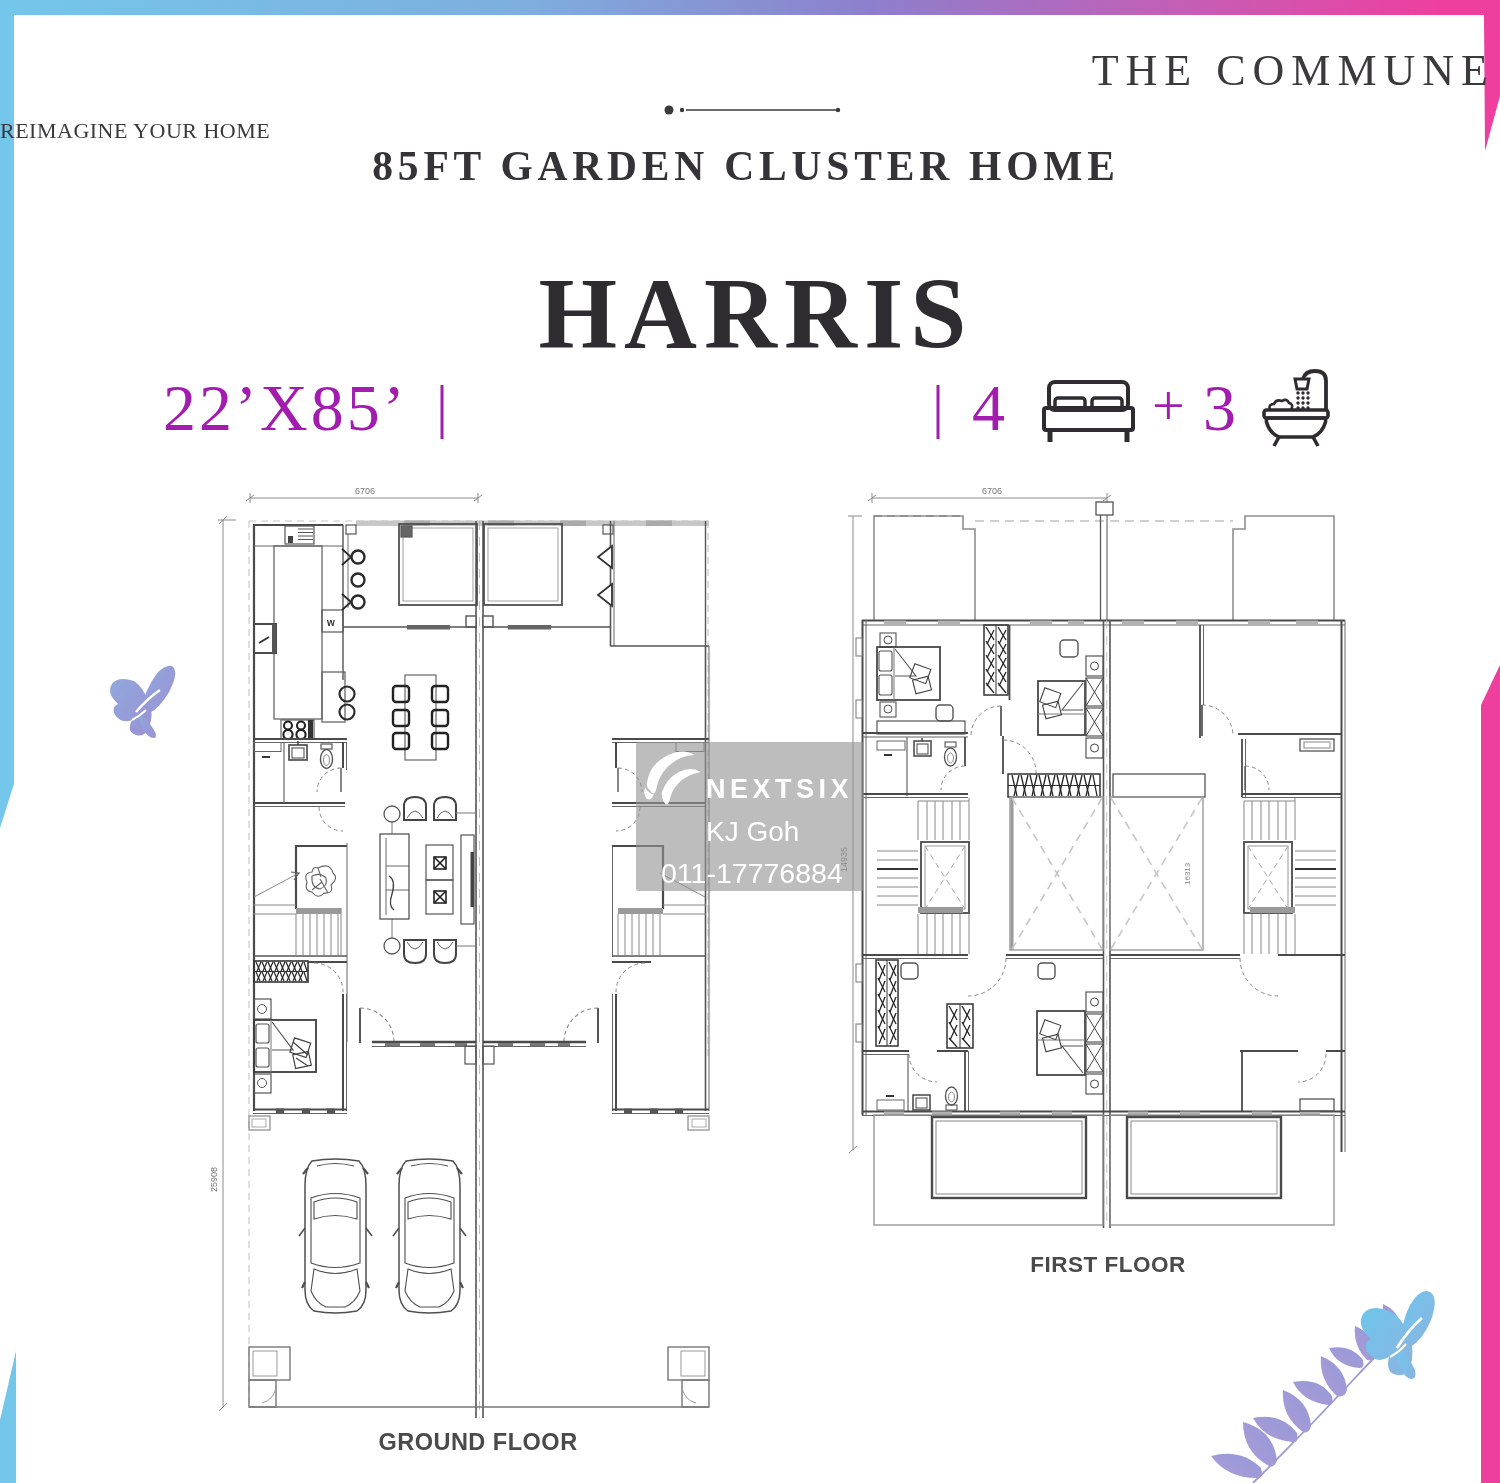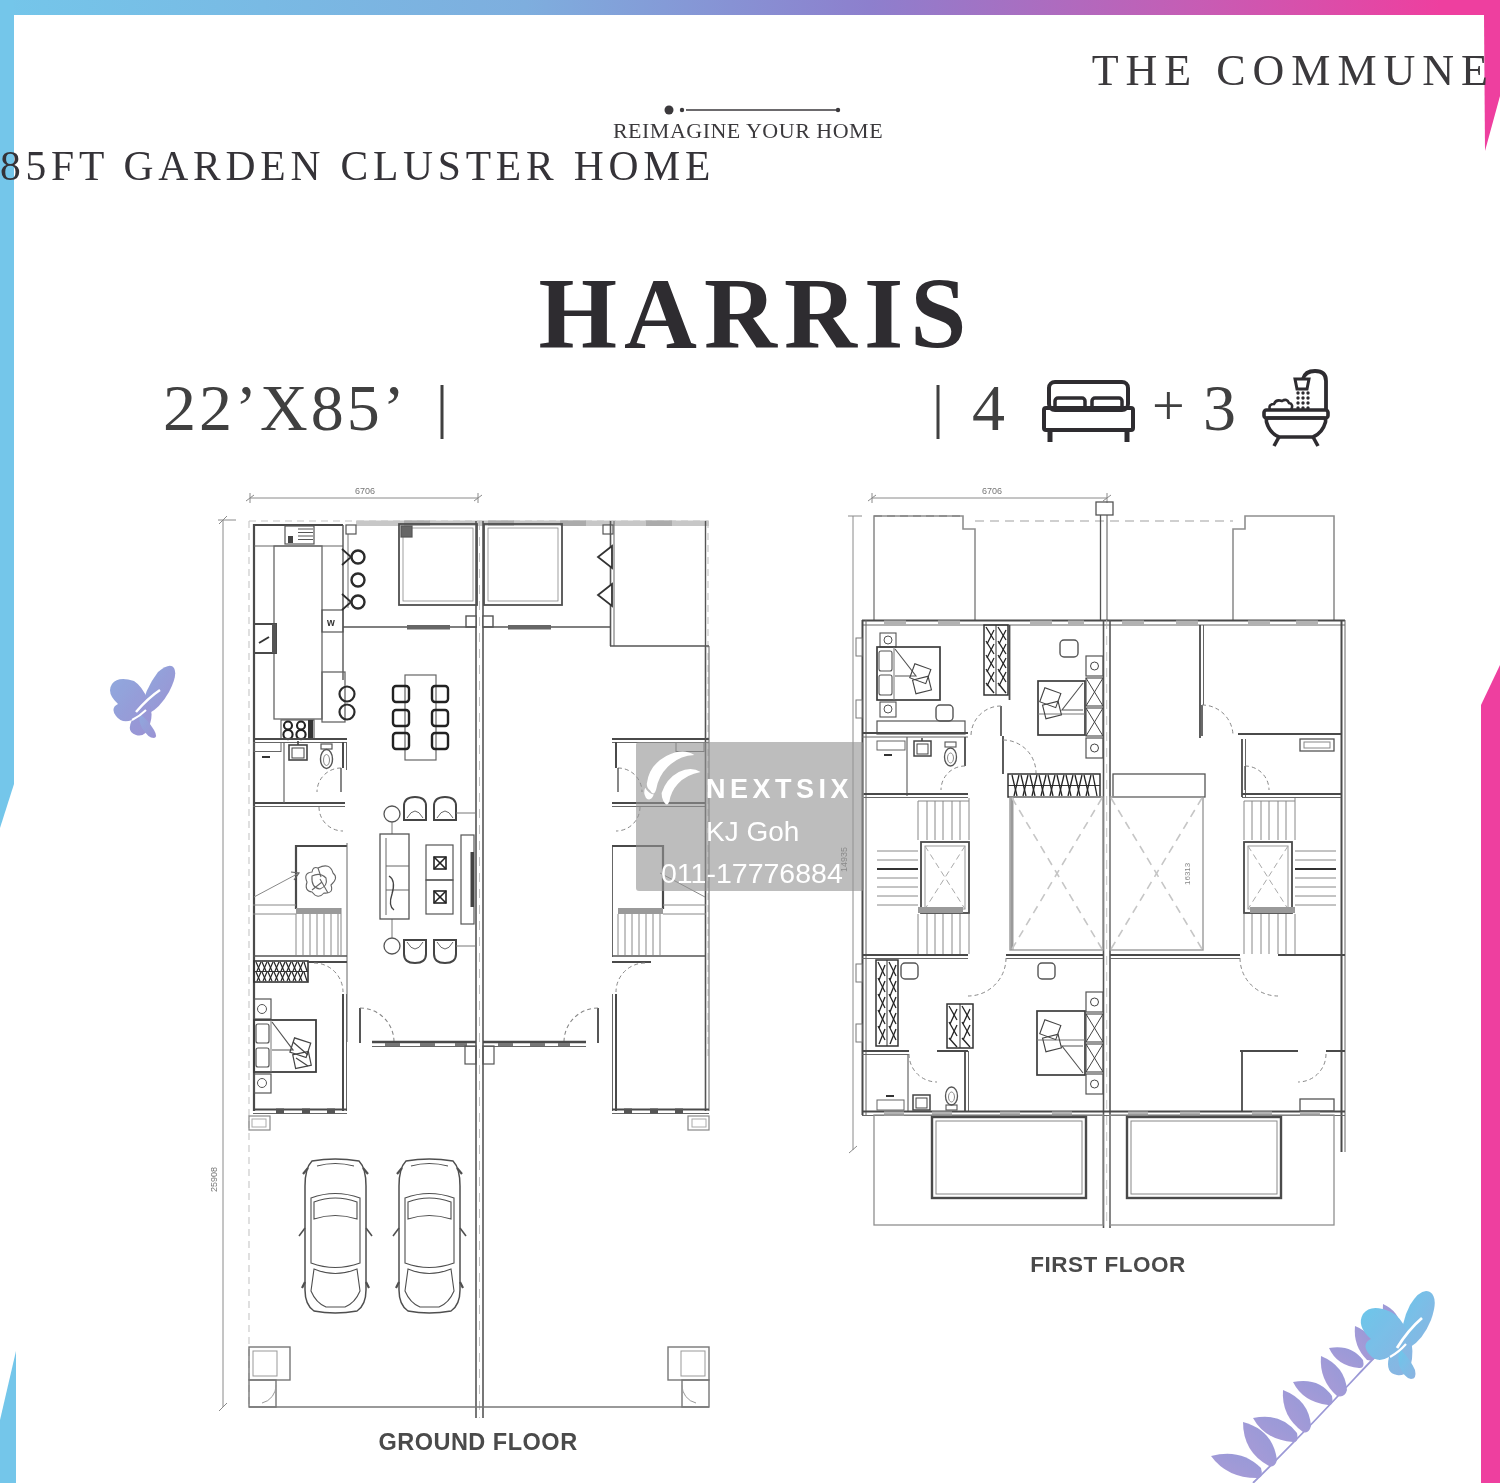--- a/index.html
+++ b/index.html
@@ -38,7 +38,7 @@
 <circle cx="198" cy="10" r="2.2" fill="#3b393c"></circle>
 </svg>
 
-<div class="abs serif" style="left:0px;top:118px;width:1496px;text-align:center;font-size:22px;letter-spacing:0.5px;color:#3b393c;">REIMAGINE YOUR HOME</div>
+<div class="abs serif" style="left:0px;top:118px;width:1496px;text-align:left;font-size:22px;letter-spacing:0.5px;color:#3b393c;">REIMAGINE YOUR HOME</div>
 
 <div class="abs serif" style="left:0px;top:142px;width:1492px;text-align:left;font-size:41.5px;letter-spacing:4.8px;color:#353338;">85FT GARDEN CLUSTER HOME</div>
 

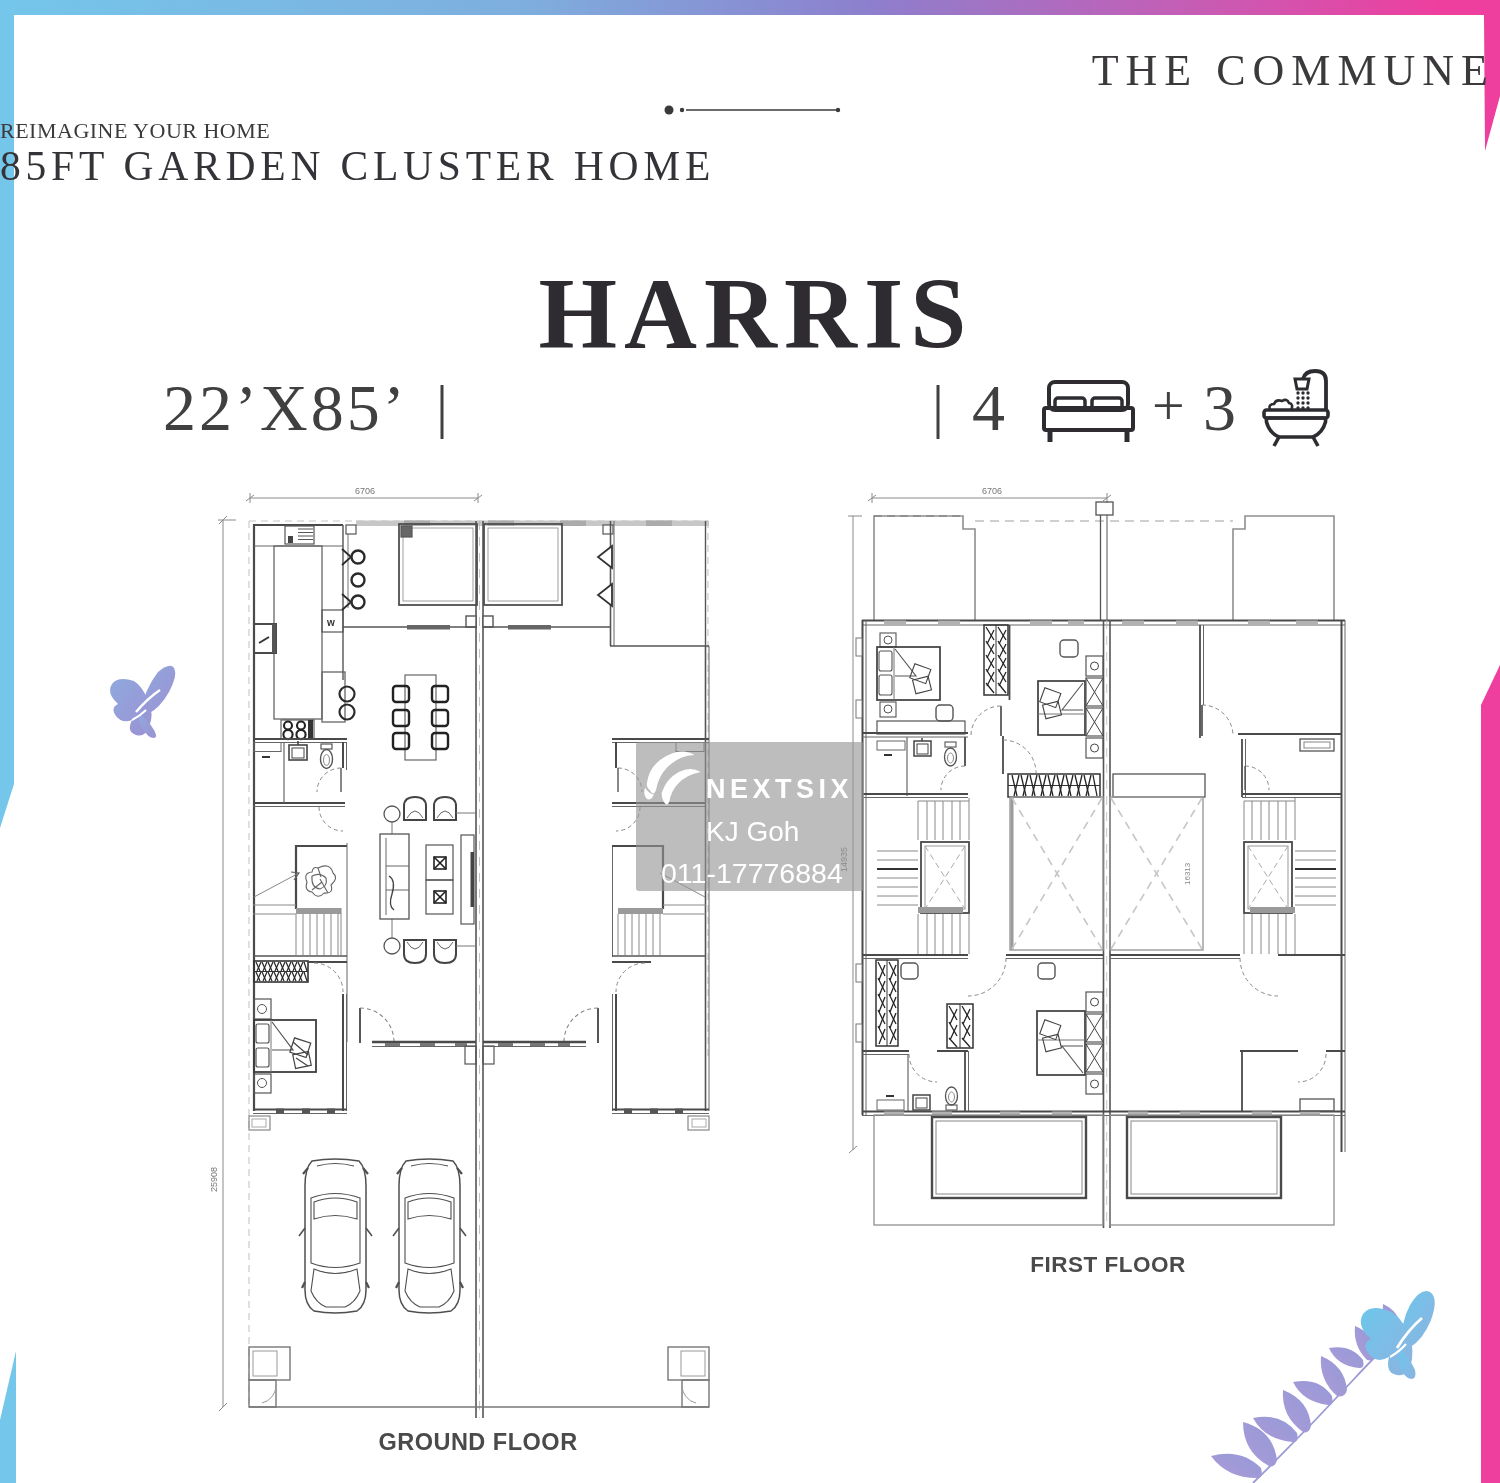--- a/index.html
+++ b/index.html
@@ -40,7 +40,7 @@
 
 <div class="abs serif" style="left:0px;top:118px;width:1496px;text-align:left;font-size:22px;letter-spacing:0.5px;color:#3b393c;">REIMAGINE YOUR HOME</div>
 
-<div class="abs serif" style="left:0px;top:142px;width:1492px;text-align:left;font-size:41.5px;letter-spacing:4.8px;color:#353338;">85FT GARDEN CLUSTER HOME</div>
+<div class="abs serif" style="left:0px;top:142px;width:1492px;text-align:center;font-size:41.5px;letter-spacing:4.8px;color:#353338;font-weight:bold;">85FT GARDEN CLUSTER HOME</div>
 
 <div class="abs serif" style="left:6px;top:256px;width:1500px;text-align:center;font-size:101px;font-weight:bold;letter-spacing:7px;color:#2e2c30;">HARRIS</div>
 

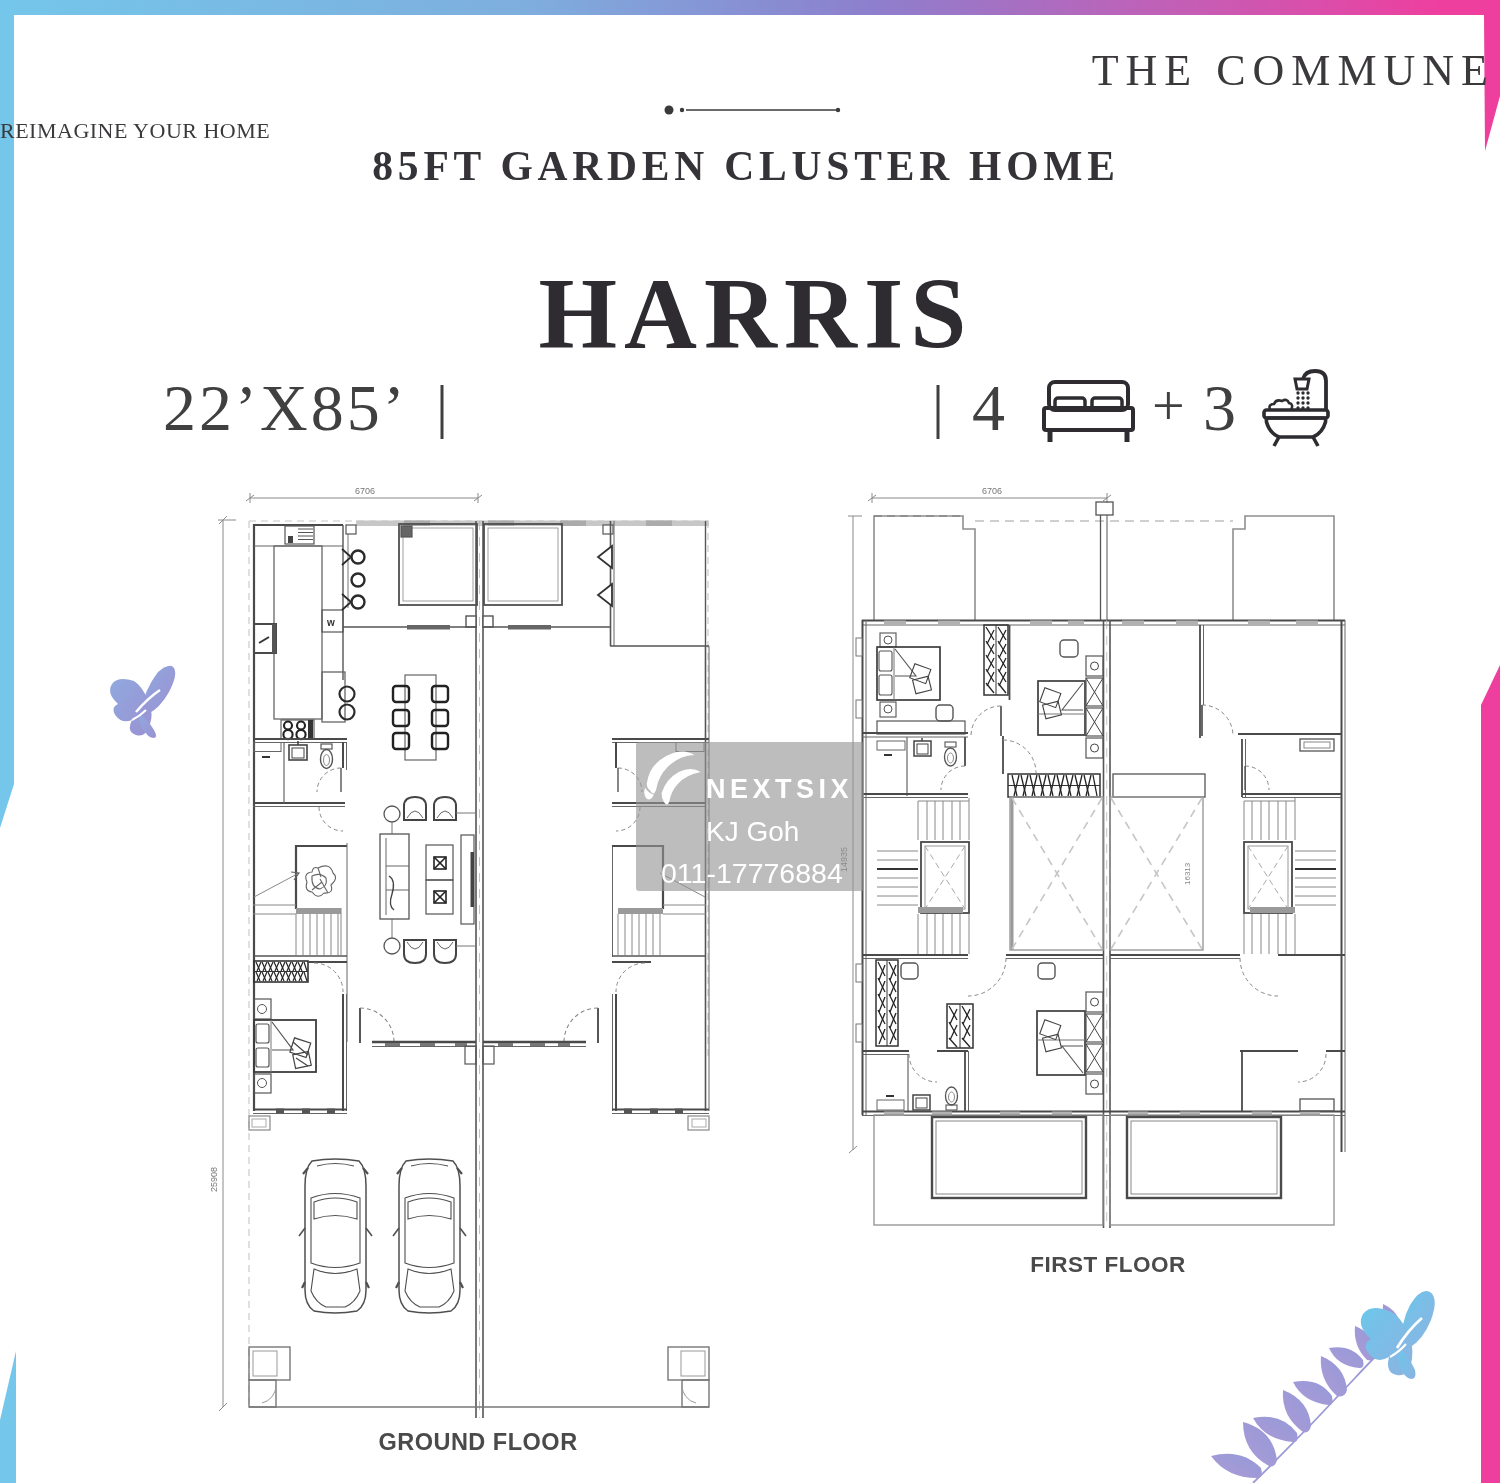--- a/index.html
+++ b/index.html
@@ -44,7 +44,7 @@
 
 <div class="abs serif" style="left:6px;top:256px;width:1500px;text-align:center;font-size:101px;font-weight:bold;letter-spacing:7px;color:#2e2c30;">HARRIS</div>
 
-<div class="abs serif" style="left:0px;top:370px;width:1500px;height:85px;color:#404040;font-size:66px;">
+<div class="abs serif" style="left:0px;top:370px;width:1500px;height:85px;color:#a21caf;font-size:66px;">
   <span class="abs" style="left:163px;top:0px;letter-spacing:3px;">22’X85’</span>
   <span class="abs" style="left:436px;top:2px;font-size:60px;">|</span>
   <span class="abs" style="left:932px;top:2px;font-size:60px;">|</span>

